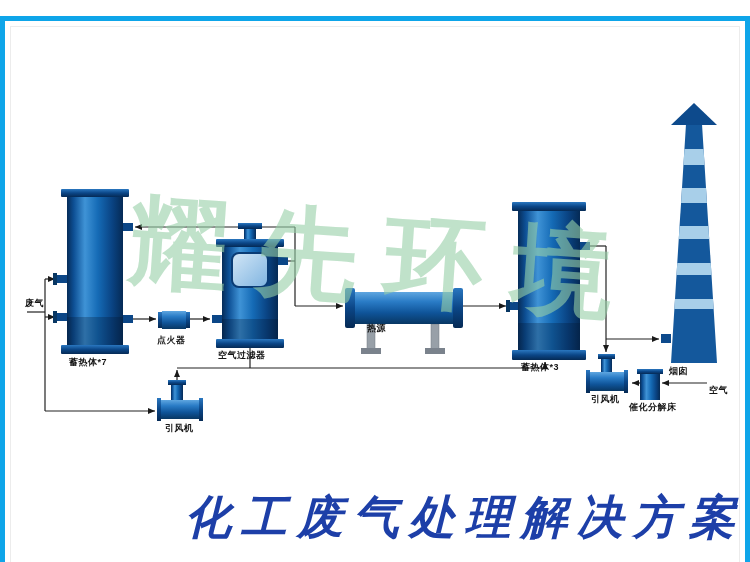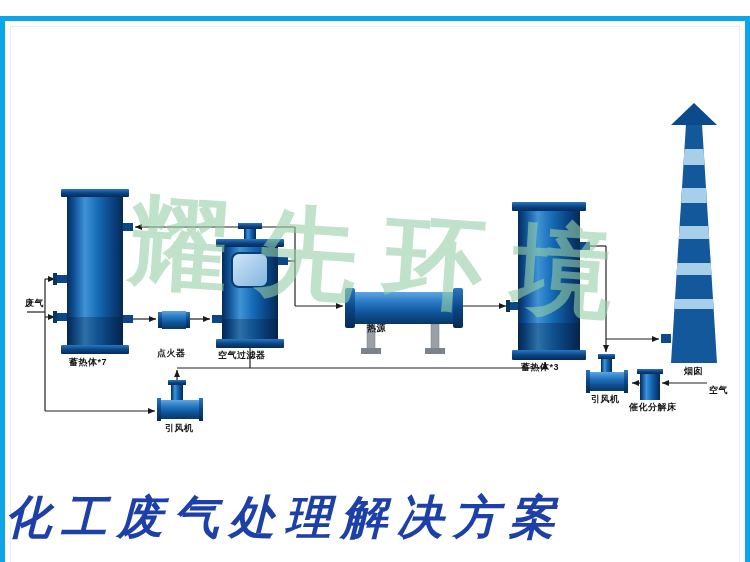--- a/index.html
+++ b/index.html
@@ -186,7 +186,7 @@
 
   <div class="lbl" style="left:20px;top:277px">废气</div>
   <div class="lbl" style="left:64px;top:336px">蓄热体*7</div>
-  <div class="lbl" style="left:152px;top:327px">点火器</div>
+  <div class="lbl" style="left:152px;top:314px">点火器</div>
   <div class="lbl" style="left:213px;top:329px">空气过滤器</div>
   <div class="lbl" style="left:362px;top:302px">热源</div>
   <div class="lbl" style="left:516px;top:341px">蓄热体*3</div>

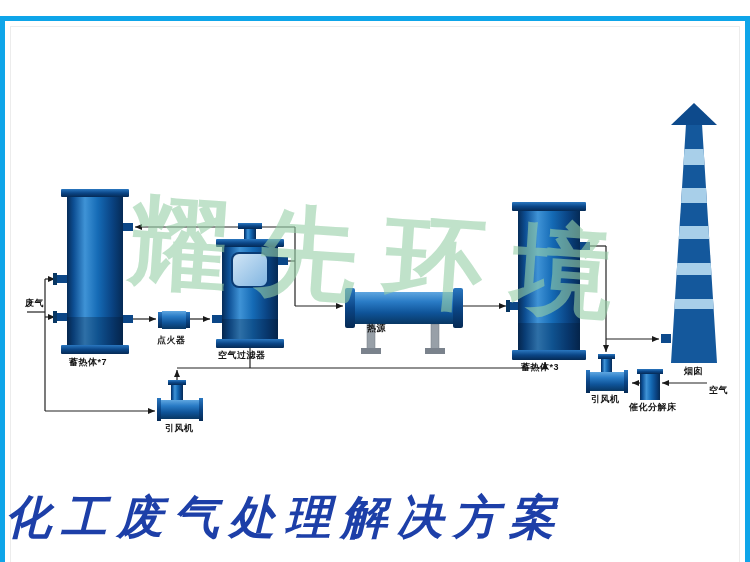--- a/index.html
+++ b/index.html
@@ -190,7 +190,7 @@
   <div class="lbl" style="left:213px;top:329px">空气过滤器</div>
   <div class="lbl" style="left:362px;top:302px">热源</div>
   <div class="lbl" style="left:516px;top:341px">蓄热体*3</div>
-  <div class="lbl" style="left:679px;top:345px">烟囱</div>
+  <div class="lbl" style="left:664px;top:345px">烟囱</div>
   <div class="lbl" style="left:160px;top:402px">引风机</div>
   <div class="lbl" style="left:586px;top:373px">引风机</div>
   <div class="lbl" style="left:624px;top:381px">催化分解床</div>

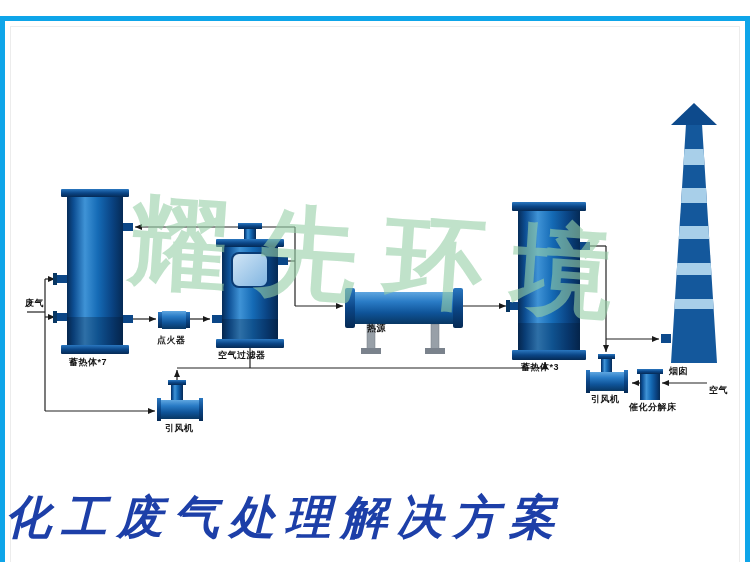--- a/index.html
+++ b/index.html
@@ -30,7 +30,7 @@
   }
   .main-title{
     position:absolute;left:0;right:0;top:466px;z-index:4;
-    text-align:left;
+    text-align:right;
     font-family:"DejaVu Serif",serif;font-style:italic;font-weight:700;
     font-size:46px;letter-spacing:10px;
     color:#1d3fa8;white-space:nowrap;

